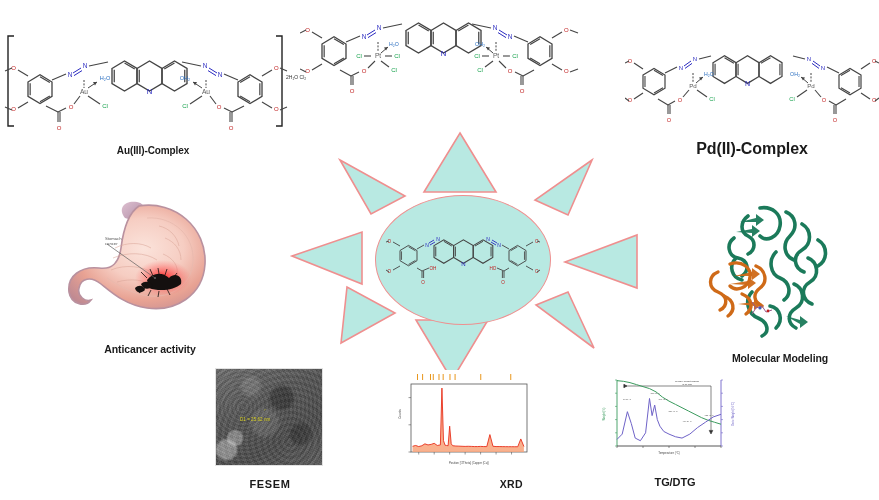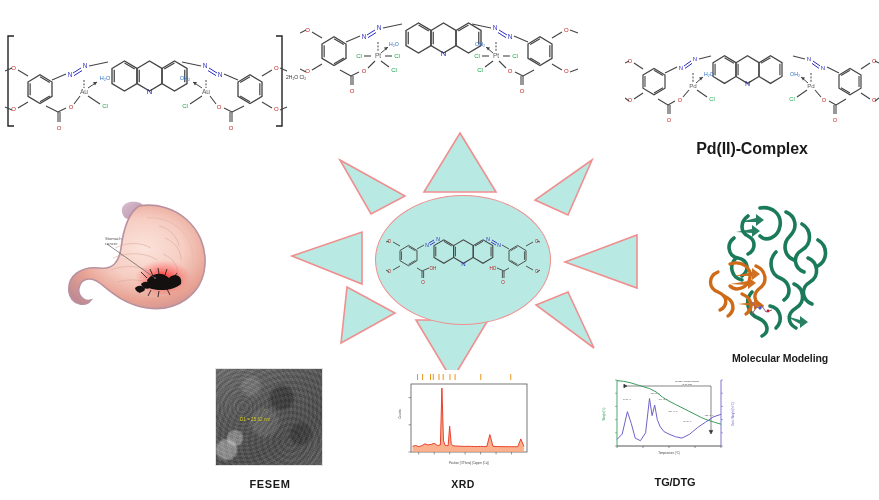--- a/index.html
+++ b/index.html
@@ -176,6 +176,7 @@
     </svg>
     <div style="position:absolute;left:282px;top:52px;font-size:5px;color:#333;white-space:nowrap;">2H₂O Cl₂</div>
   </div>
+  <div class="caption" style="left:4px;top:145px;width:298px;font-size:10px;">Au(III)-Complex</div>
 
   <div class="panel" id="pt-complex" style="left:300px;top:4px;width:290px;height:90px;">
     <svg width="290" height="90" viewBox="0 0 290 90">

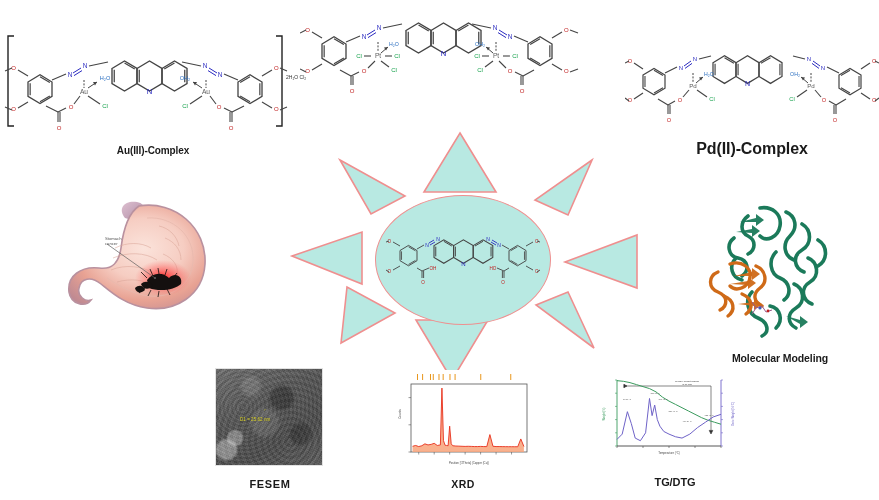--- a/index.html
+++ b/index.html
@@ -462,6 +462,7 @@
       <text x="50" y="53" font-size="4.2" fill="#555" text-anchor="start" font-family="Liberation Sans, sans-serif">cancer</text>
     </svg>
   </div>
+  <div class="caption" style="left:40px;top:343px;width:220px;font-size:10.5px;">Anticancer activity</div>
 
   <div class="panel" id="modeling-panel" style="left:690px;top:196px;width:180px;height:150px;">
     <svg width="180" height="150" viewBox="0 0 180 150">

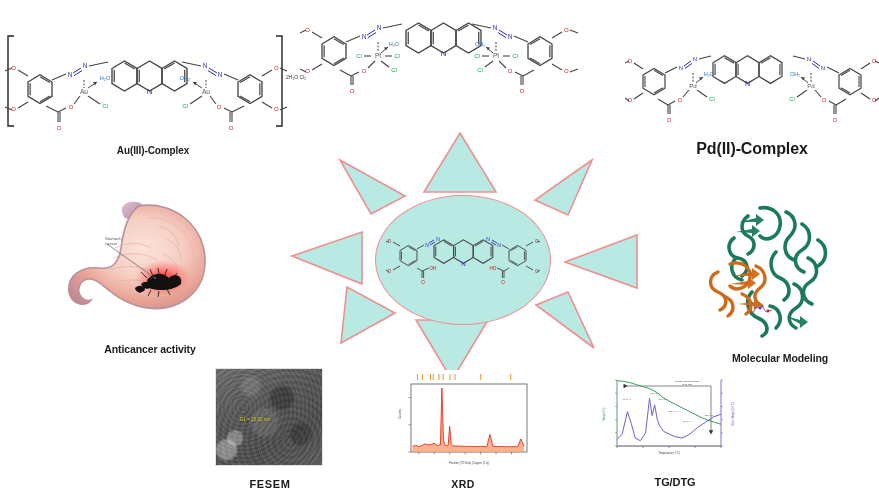--- a/index.html
+++ b/index.html
@@ -560,7 +560,7 @@
       <text x="76" y="94" font-size="2.8" fill="#444" text-anchor="middle" id="xrd-xlabel" font-family="Liberation Sans, sans-serif">Position [°2Theta] (Copper (Cu))</text>
     </svg>
   </div>
-  <div class="caption" style="left:403px;top:478px;width:120px;font-size:10.5px;letter-spacing:.4px;">XRD</div>
+  <div class="caption" style="left:403px;top:478px;width:120px;font-size:10.5px;letter-spacing:.4px;text-align:right;">XRD</div>
 
   <div class="chartframe" id="tgdtg-chart" style="left:595px;top:372px;width:148px;height:92px;">
     <svg id="tg-svg" width="148" height="92" viewBox="0 0 148 92">

